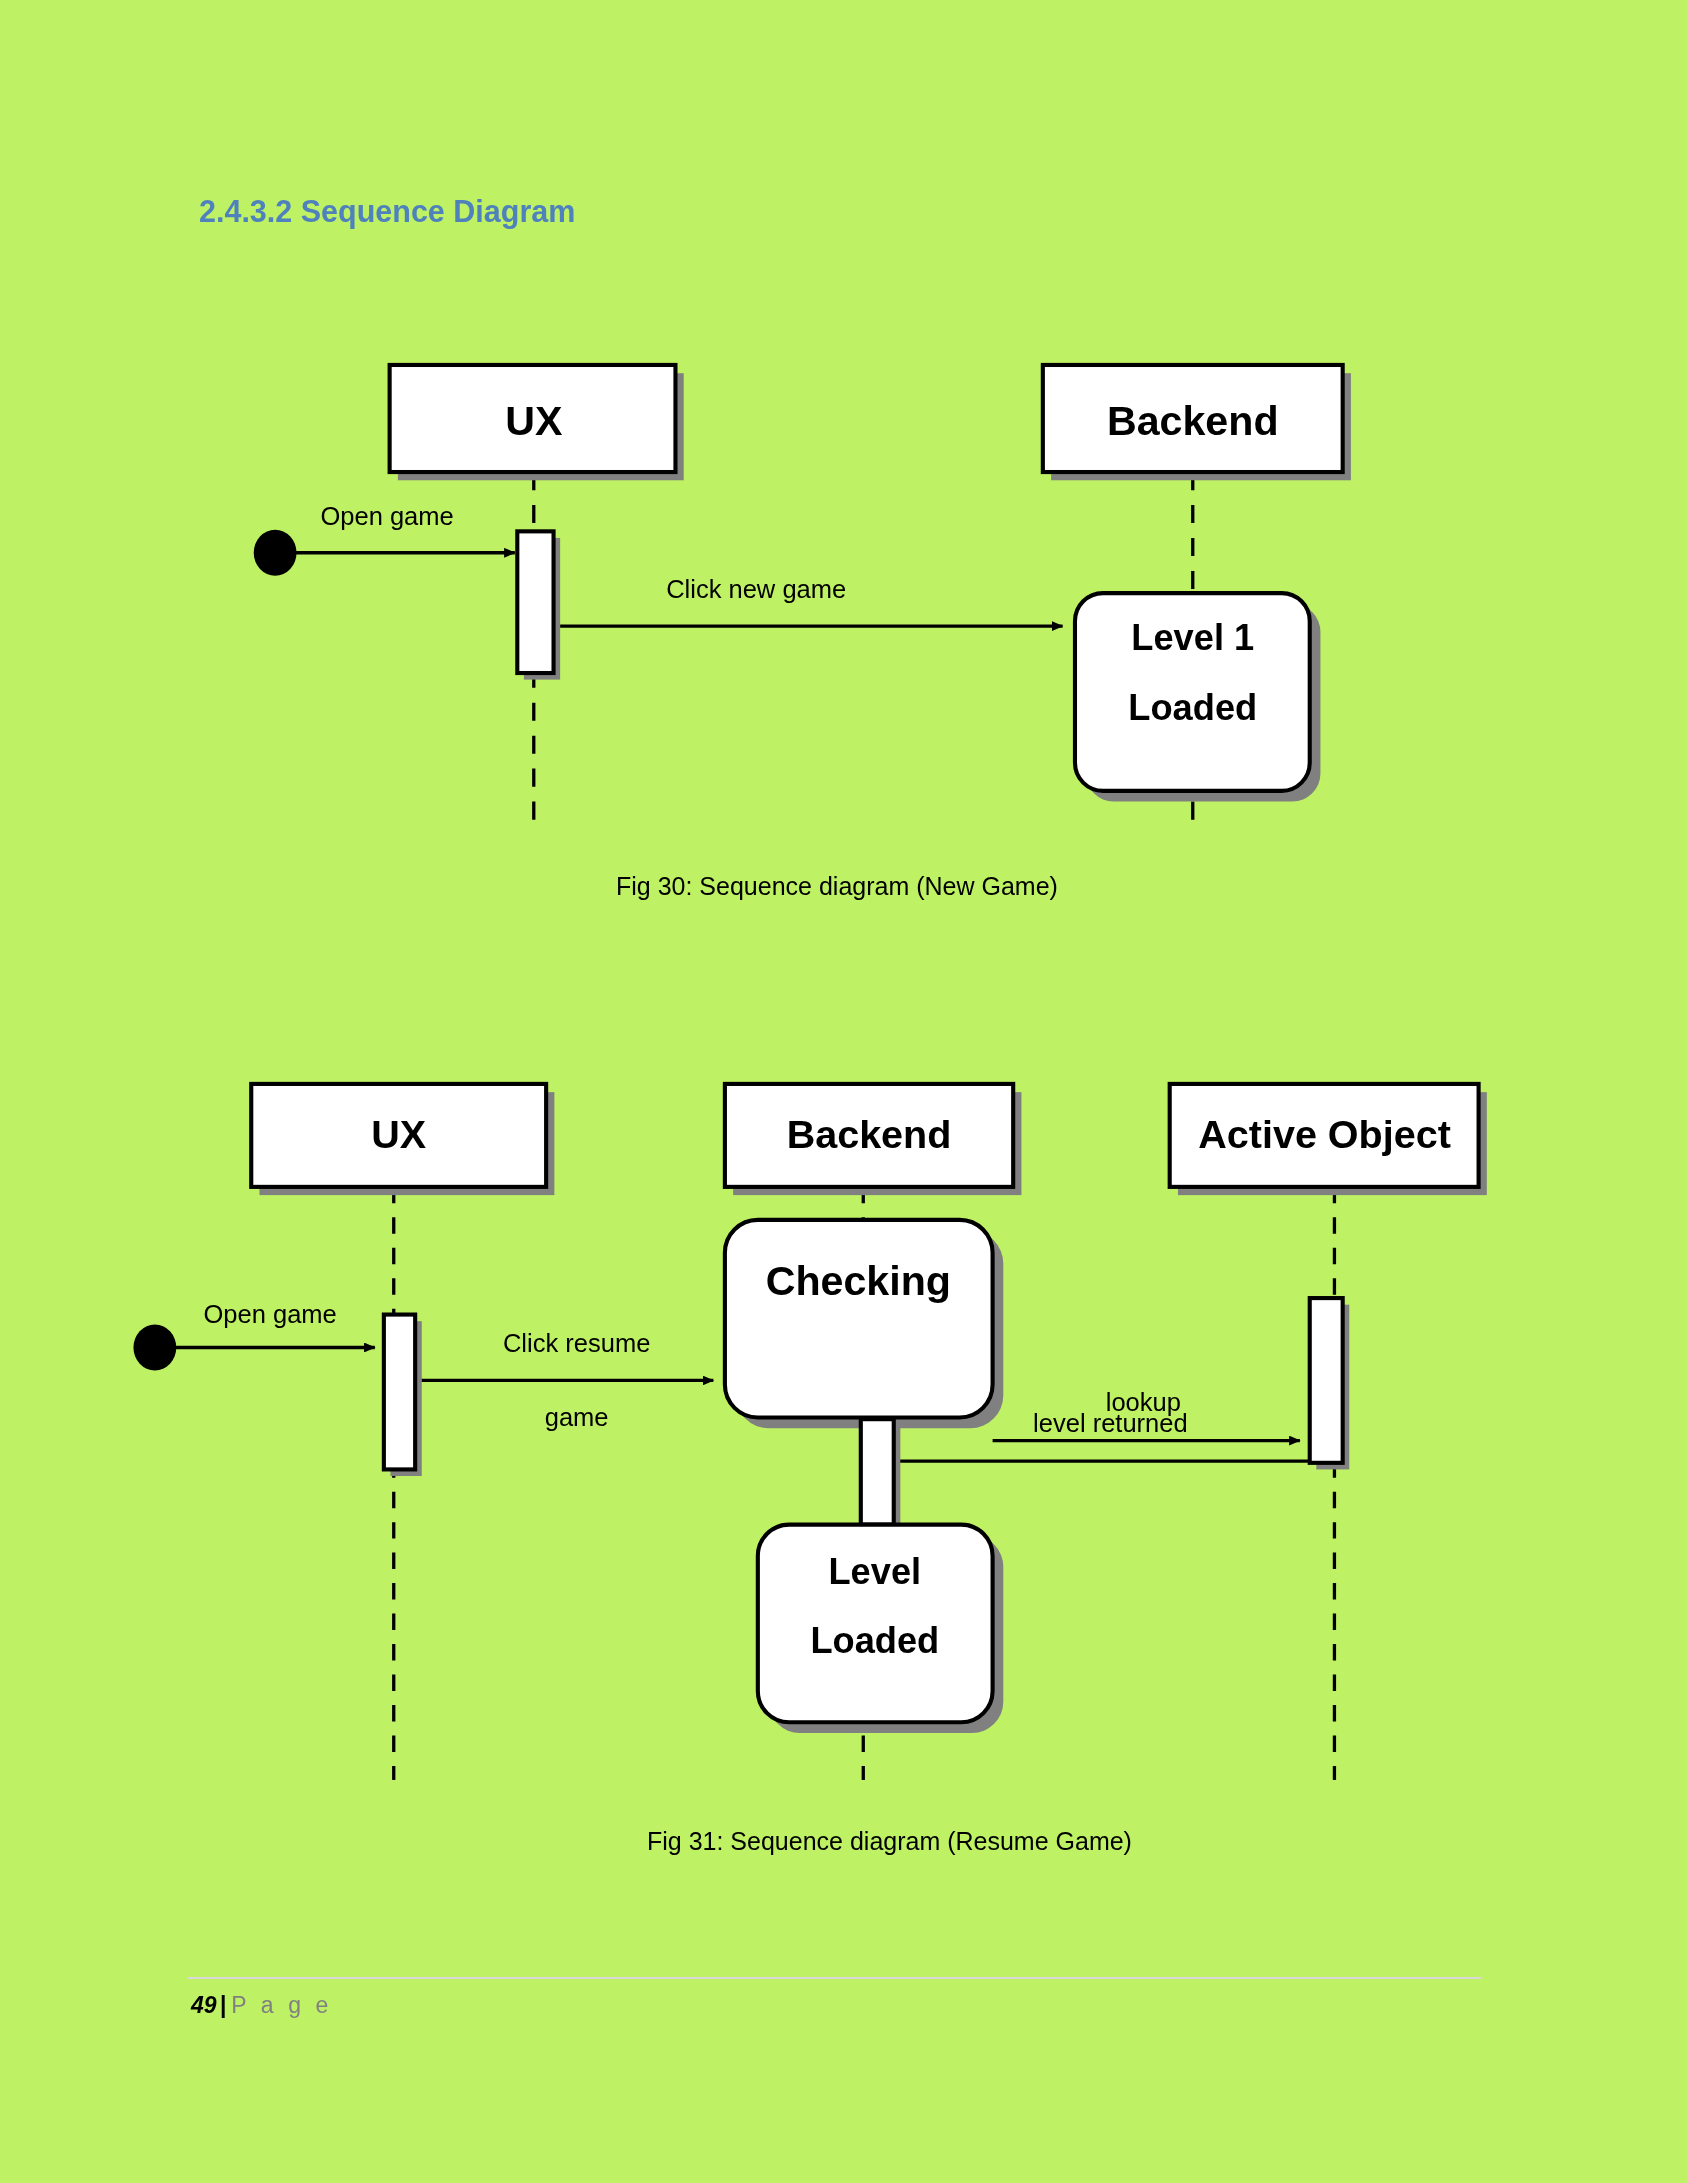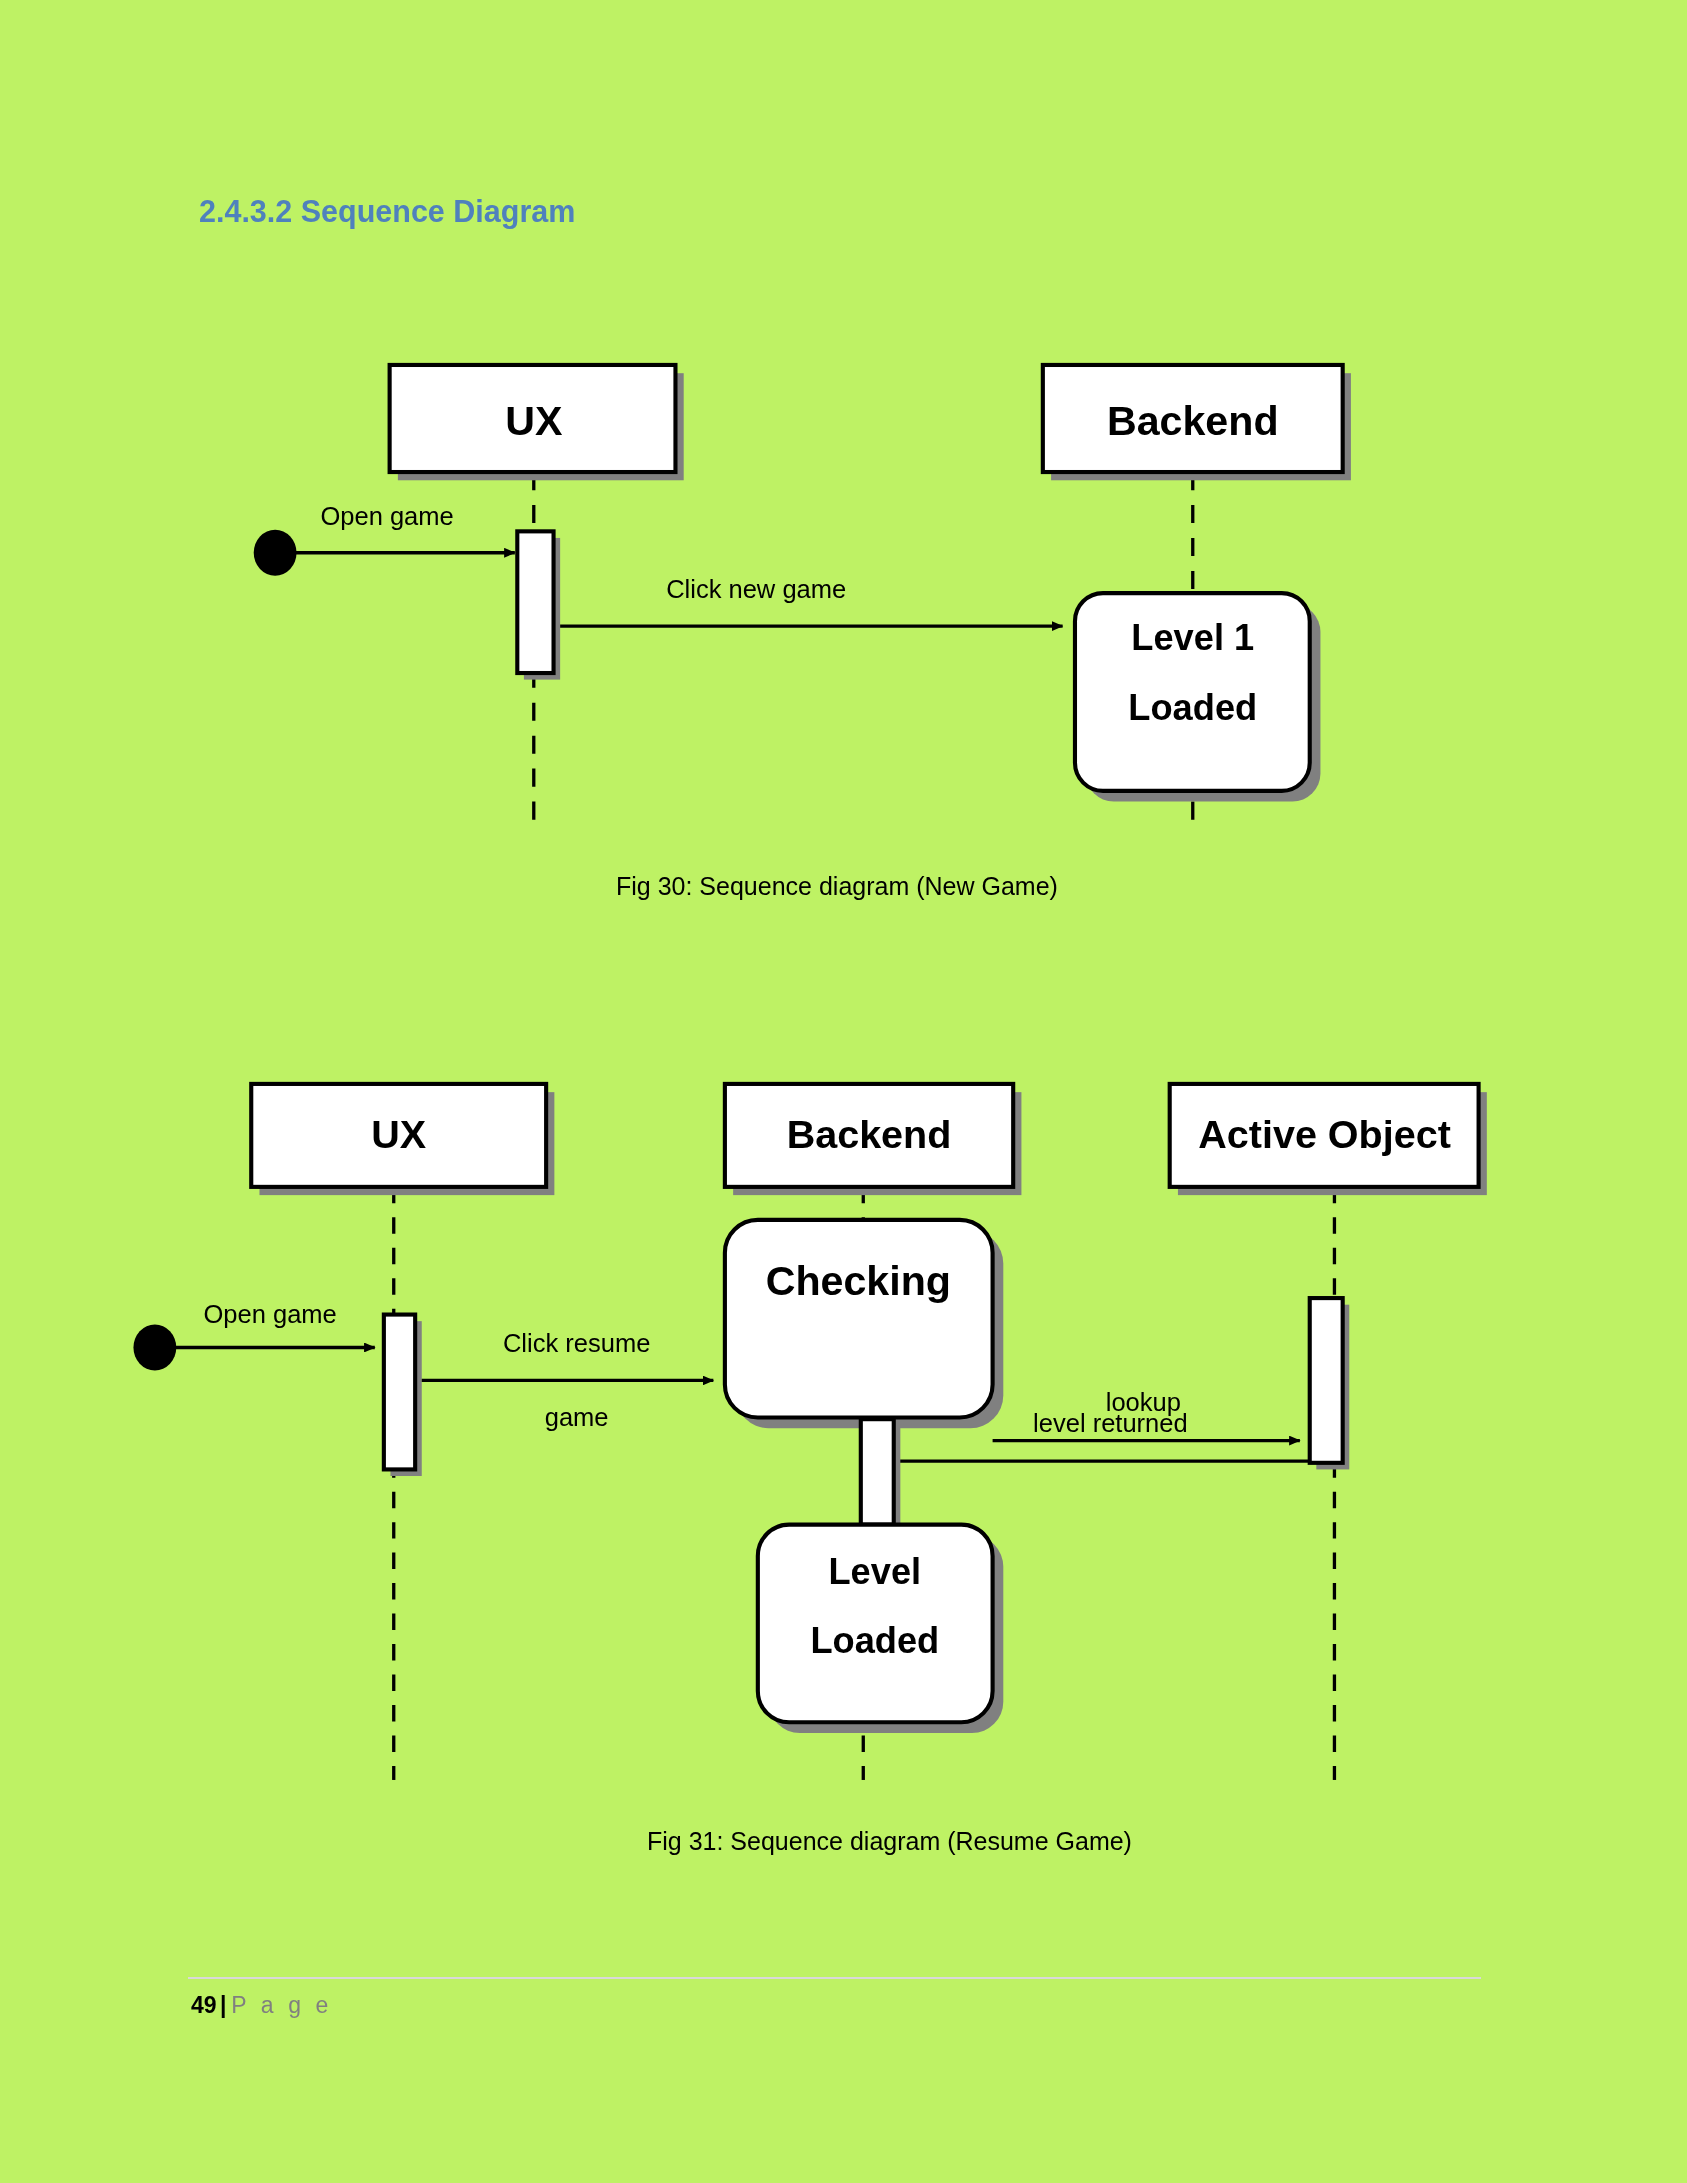--- a/index.html
+++ b/index.html
@@ -47,7 +47,7 @@
     font-size:23px;
     white-space:nowrap;
   }
-  .footer .pg-num { font-weight:bold; color:#000000; }
+  .footer .pg-num { font-weight:bold; color:#000000;font-style:italic; }
   .footer .pg-sep { font-weight:bold; color:#000000; padding:0 5px 0 3.3px; }
   .footer .pg-word { color:#808080; letter-spacing:4.1px; }
 

